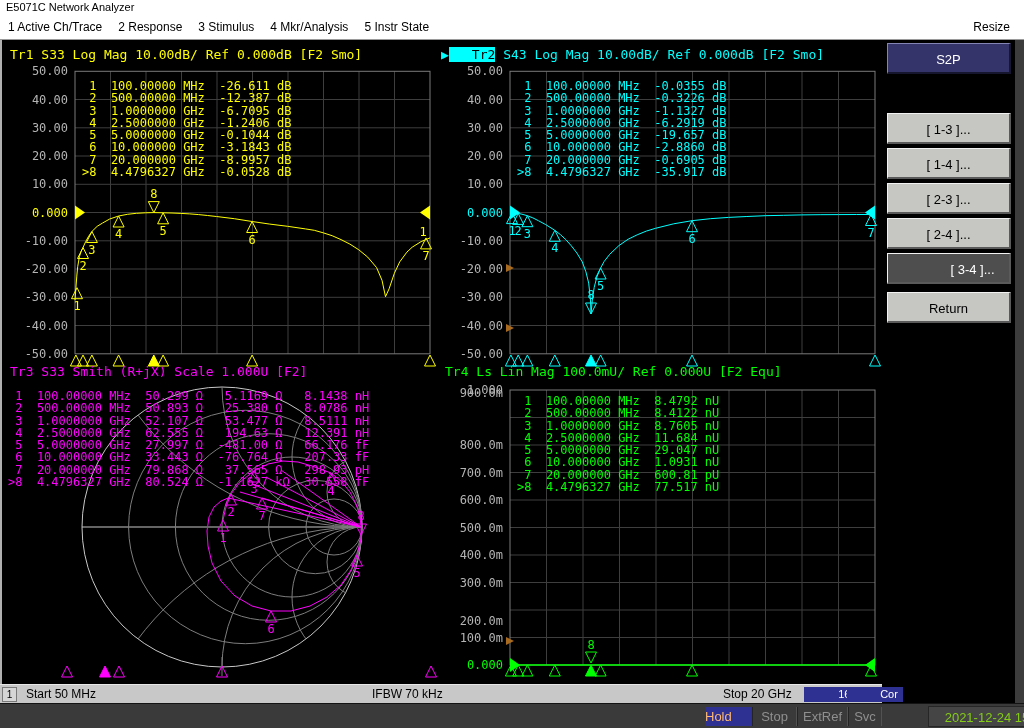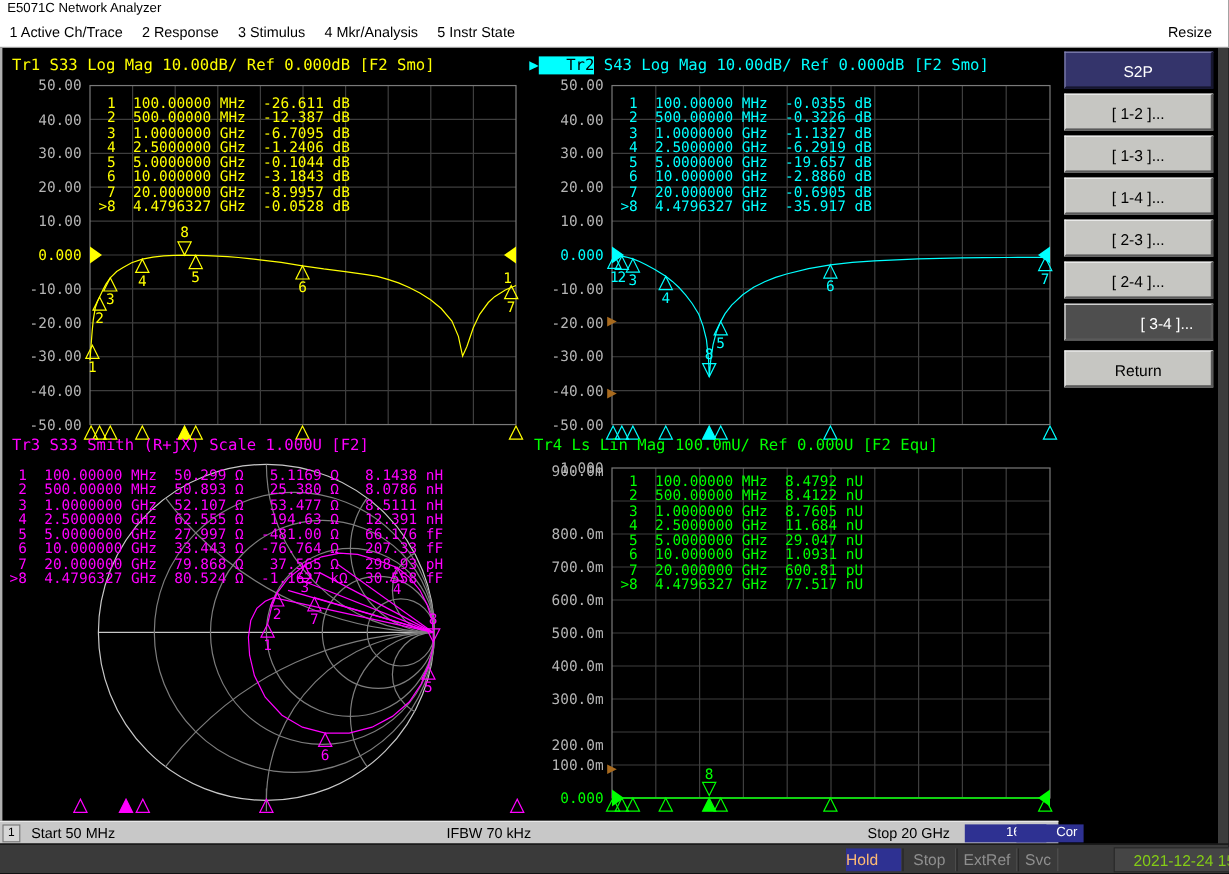--- a/index.html
+++ b/index.html
@@ -288,7 +288,6 @@
 
 <div id="sidebar">
     <div class="sbtn navy" style="top: 3px;">S2P</div>
-    <div class="sbtn" style="top: 38px;">[ 1-2 ]...</div>
     <div class="sbtn" style="top: 73px;">[ 1-3 ]...</div>
     <div class="sbtn" style="top: 108px;">[ 1-4 ]...</div>
     <div class="sbtn" style="top: 143px;">[ 2-3 ]...</div>

